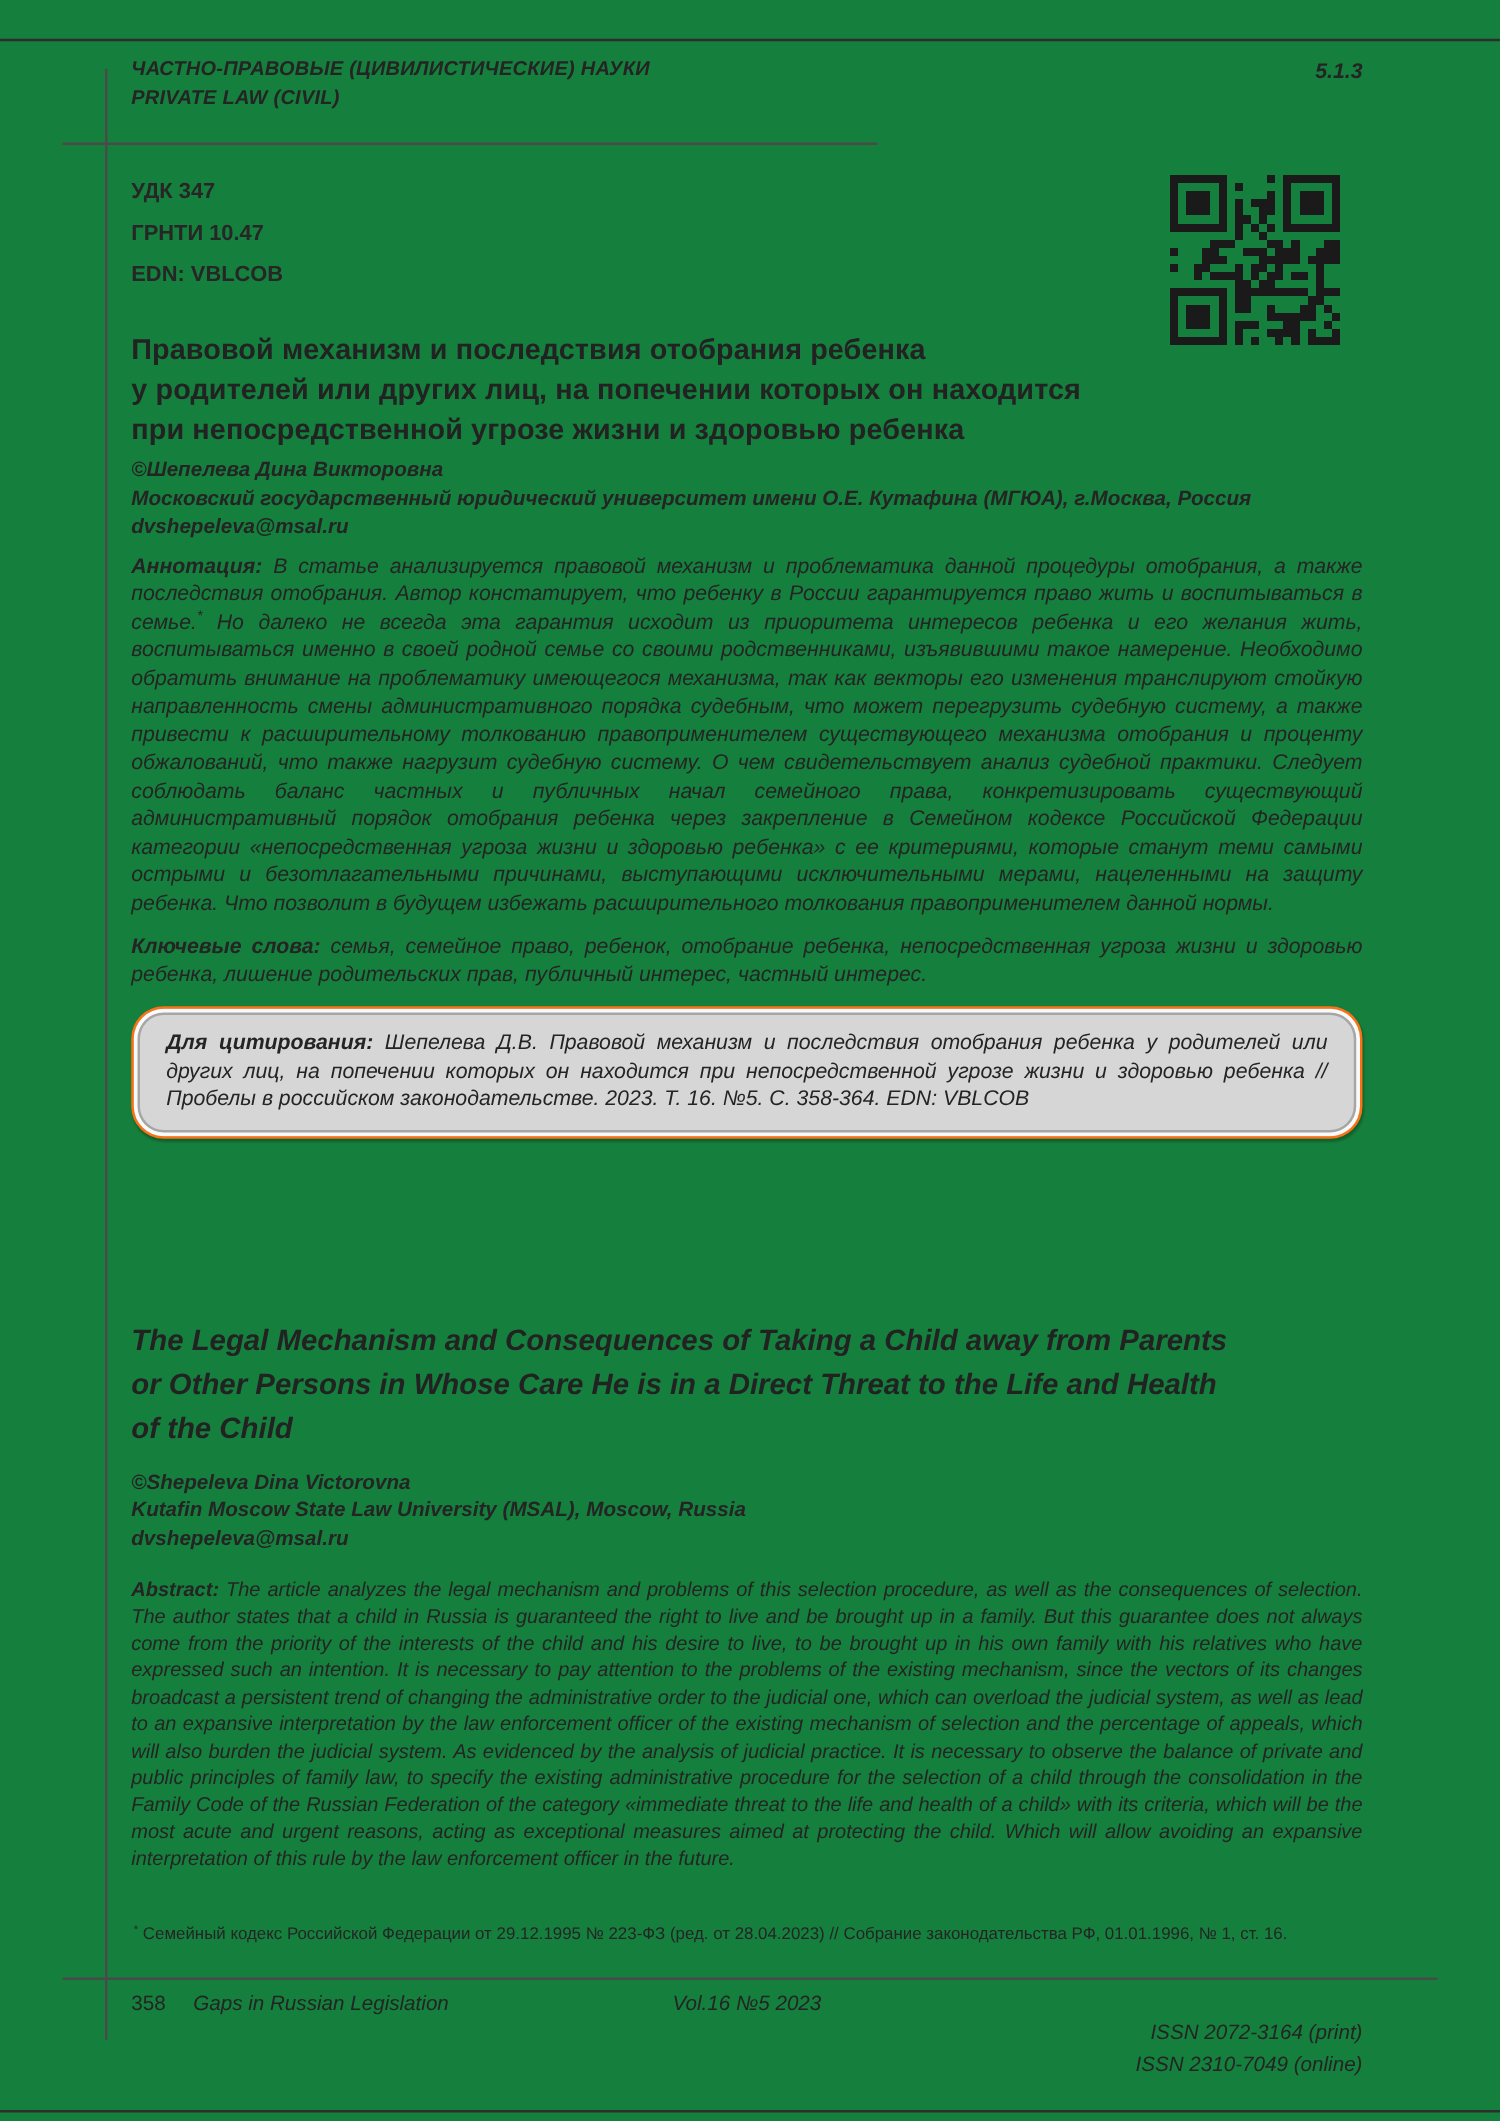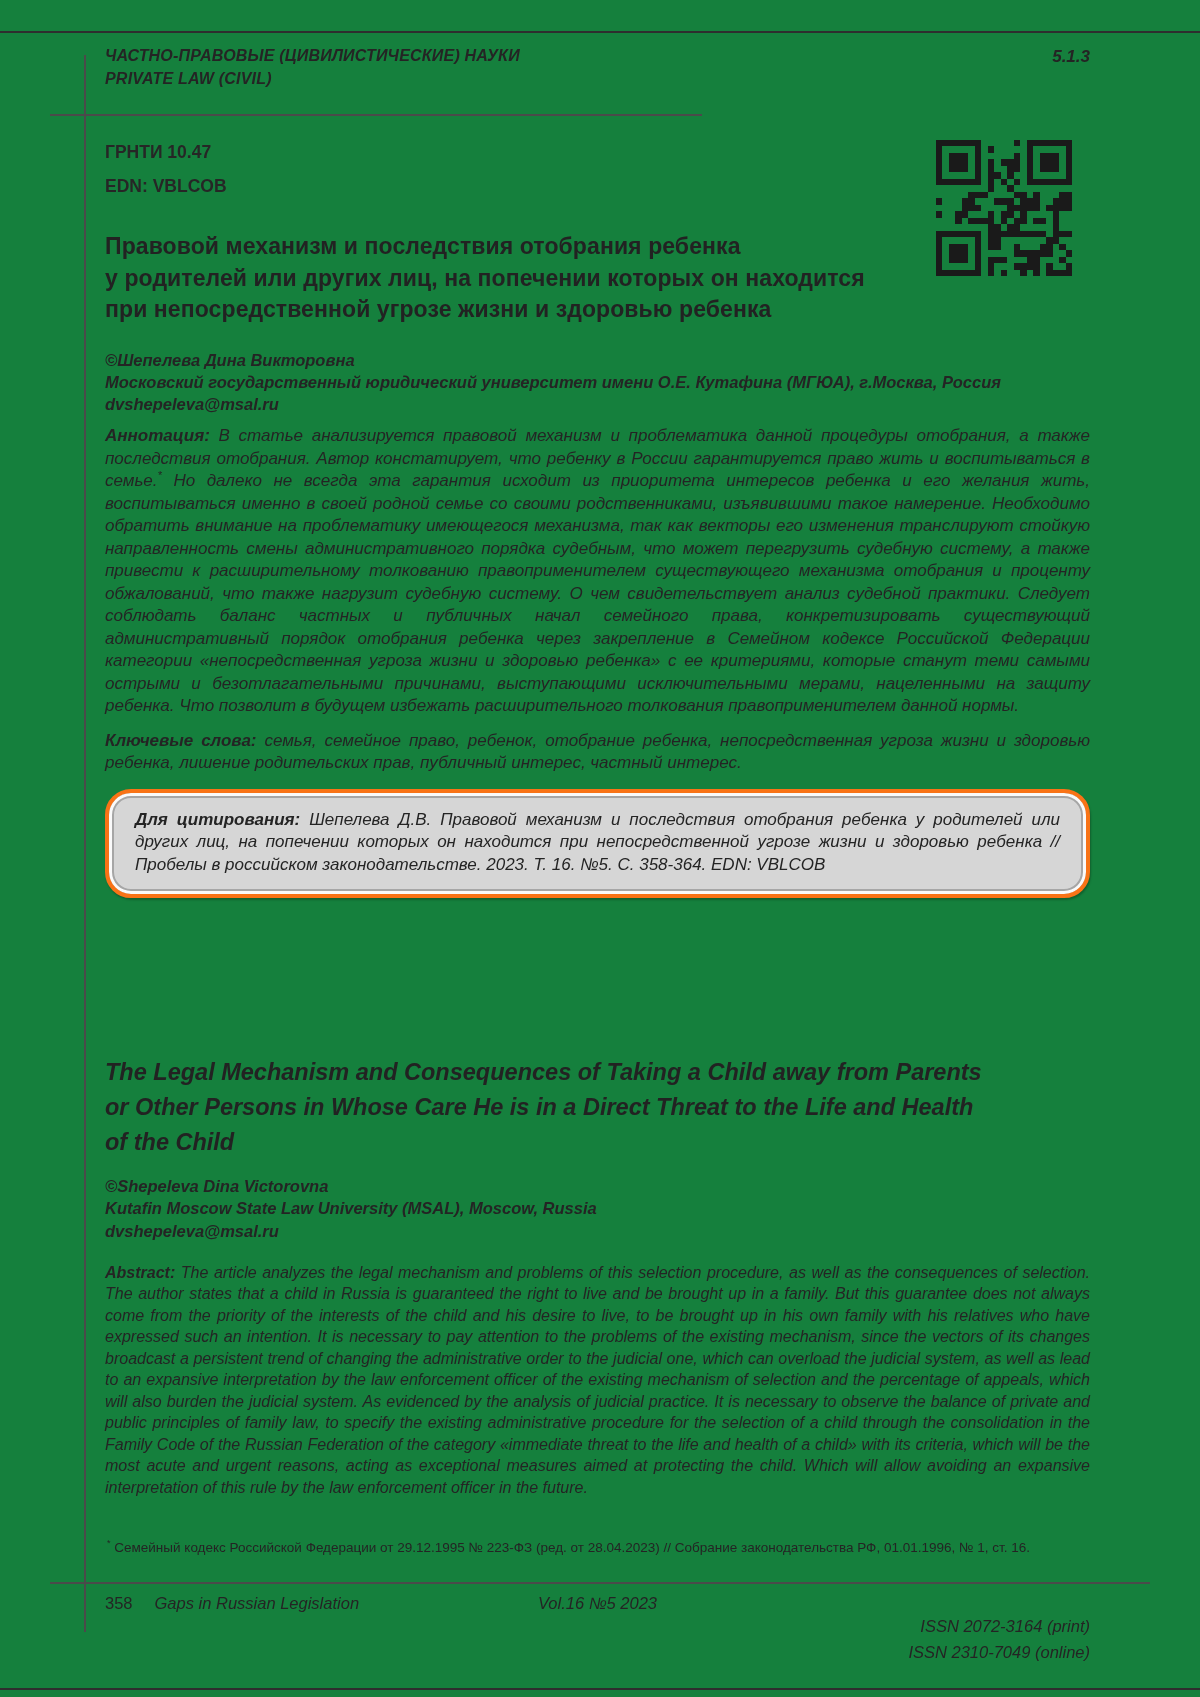--- a/index.html
+++ b/index.html
@@ -303,6 +303,7 @@
     </div>
 
     <div class="meta">
+      <div>УДК 347</div>
       <div>ГРНТИ 10.47</div>
       <div>EDN: VBLCOB</div>
     </div>

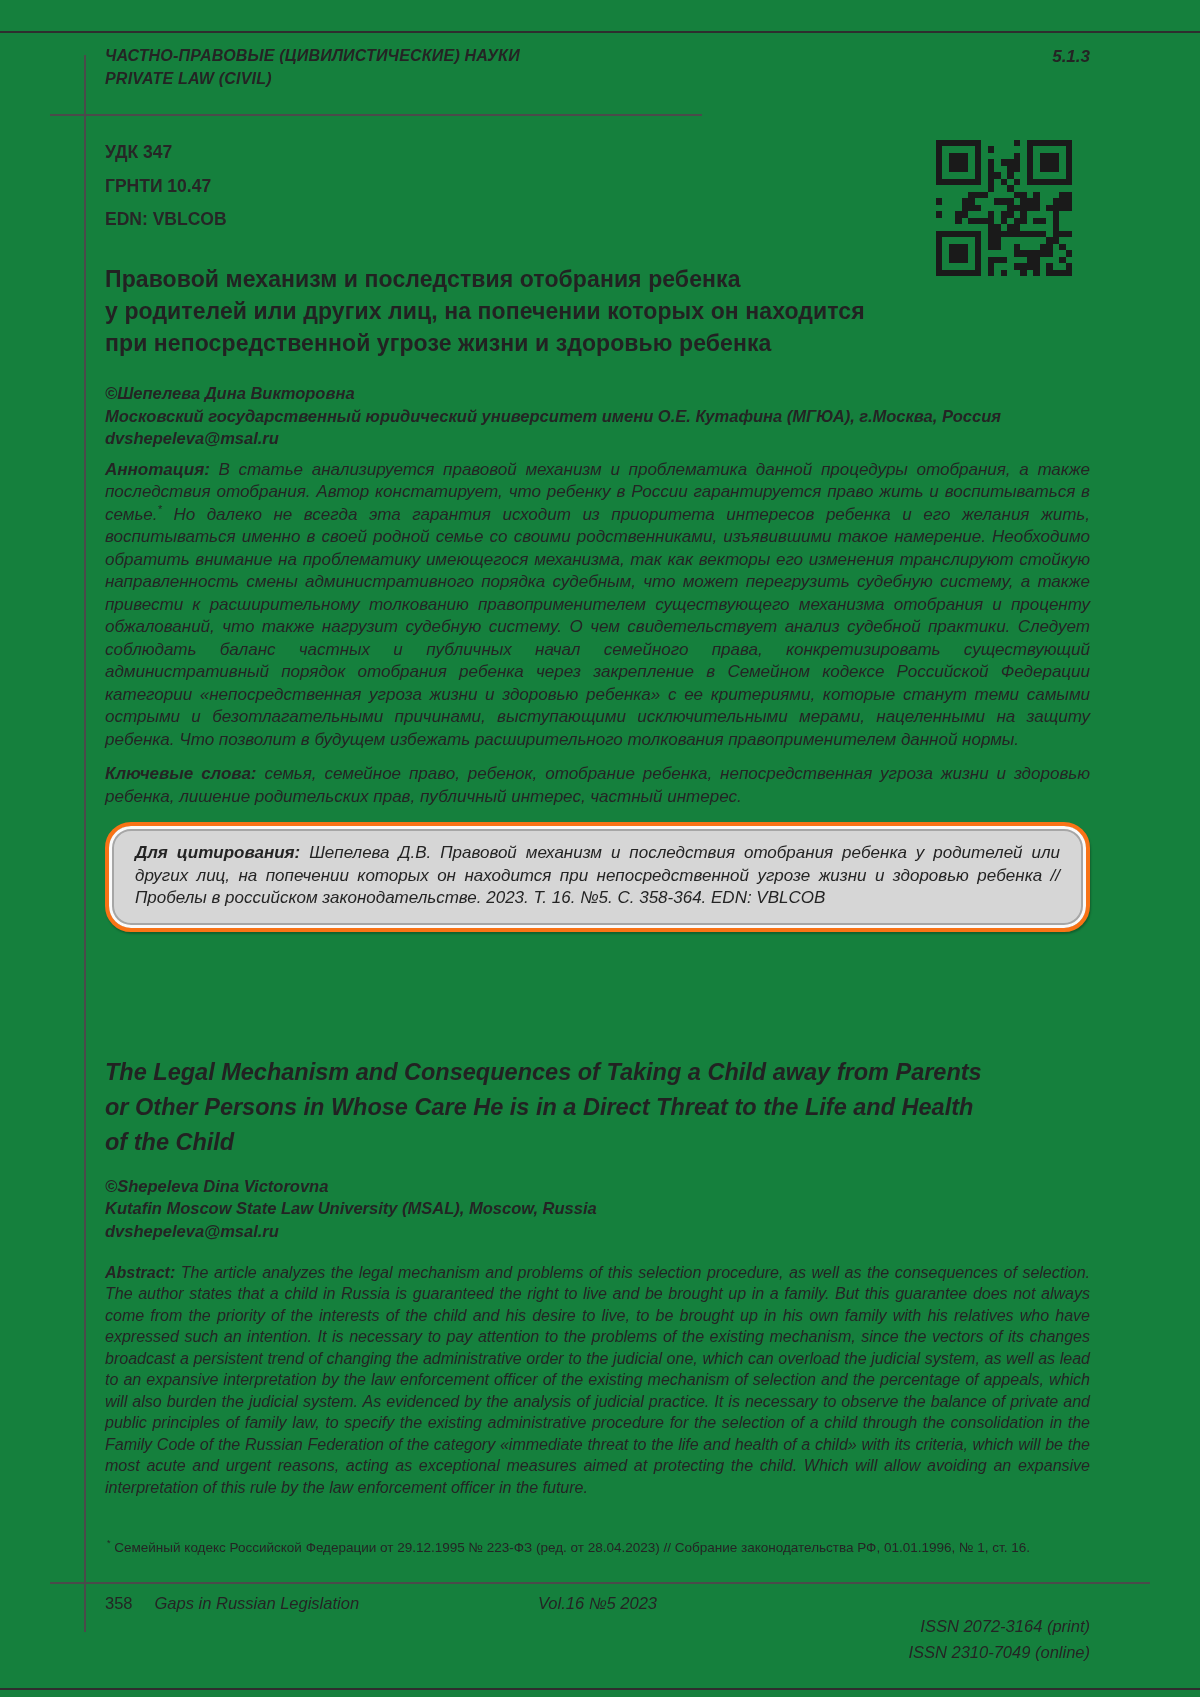--- a/index.html
+++ b/index.html
@@ -25,7 +25,7 @@
   .qr svg{width:100%;height:100%;shape-rendering:crispEdges;}
 
   .title-ru{margin-top:28px;font-weight:bold;font-size:23px;line-height:1.38;color:#222222;letter-spacing:.1px;}
-  .authors{margin-top:23px;font-weight:bold;font-style:italic;font-size:16.5px;line-height:1.34;color:#242424;}
+  .authors{margin-top:6px;font-weight:bold;font-style:italic;font-size:16.5px;line-height:1.34;color:#242424;}
 
   .para{margin-top:10px;font-style:italic;font-size:17px;line-height:22.5px;text-align:justify;color:#242424;}
   .para b{font-weight:bold;}

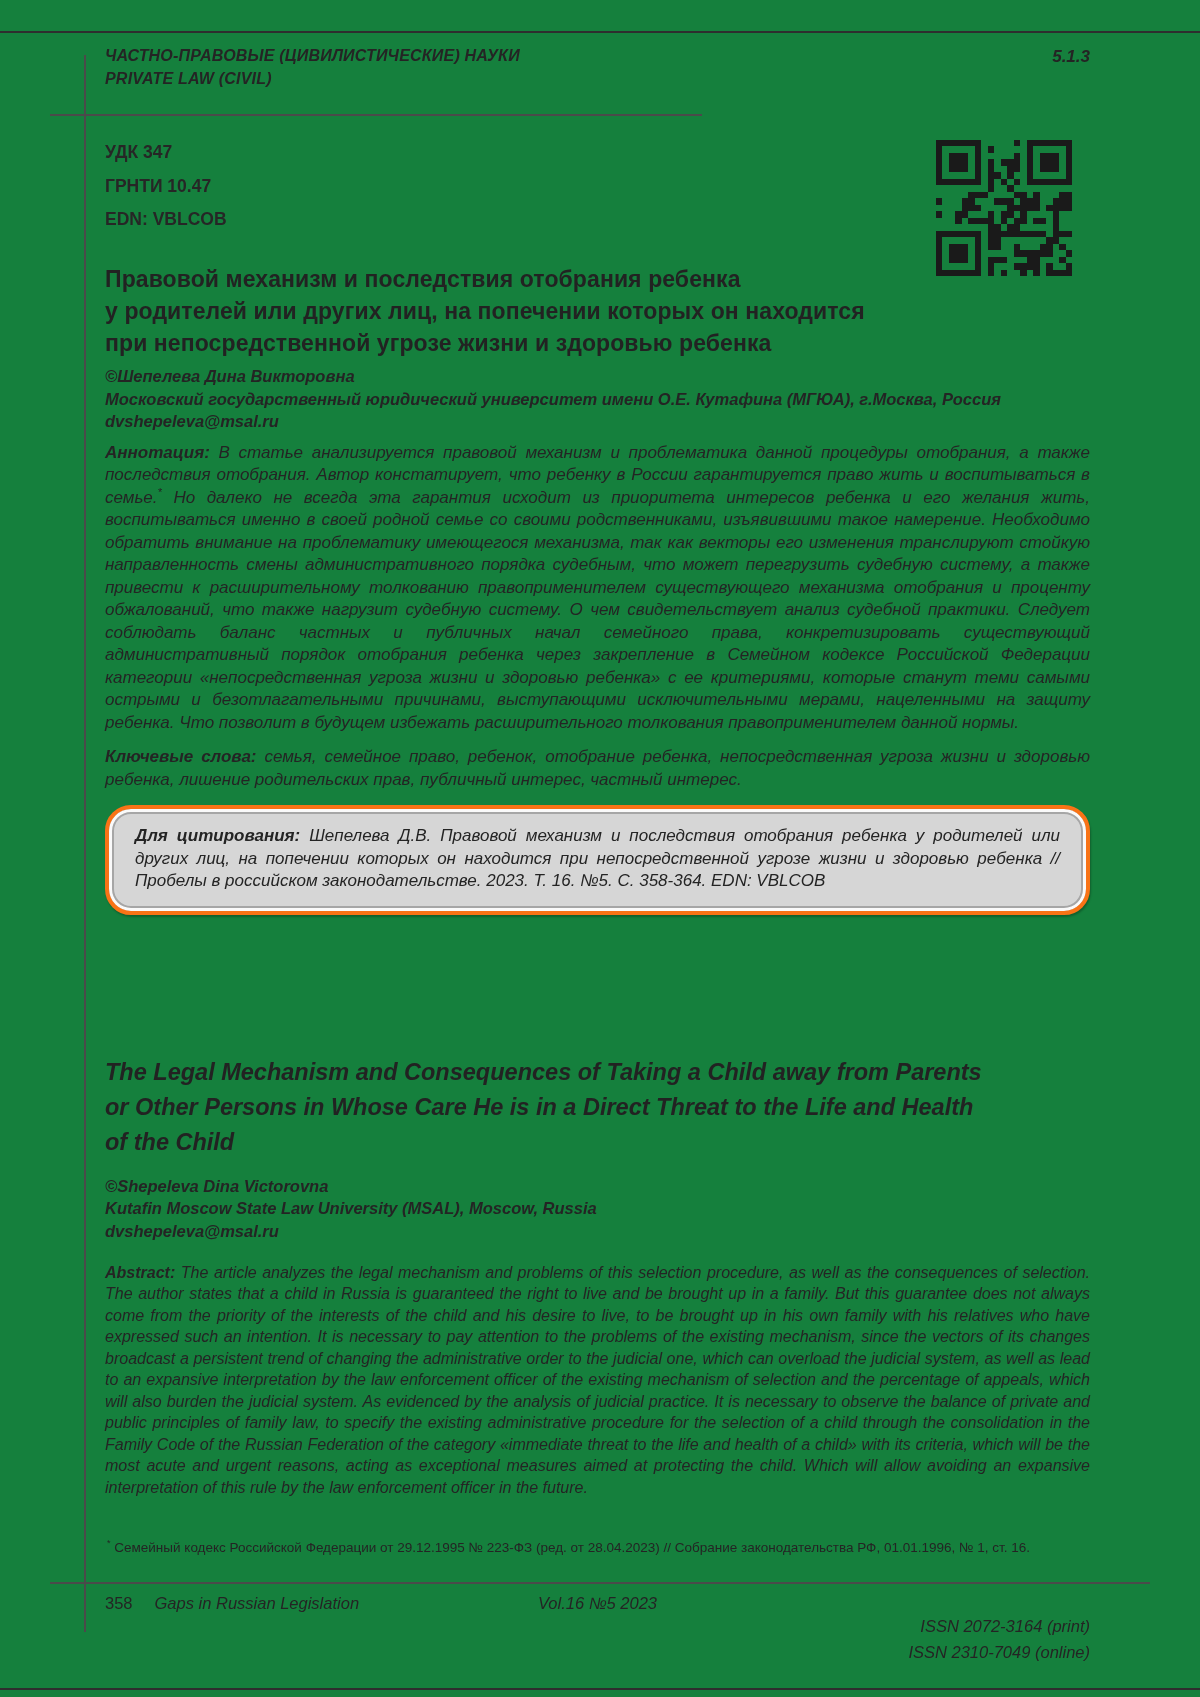--- a/index.html
+++ b/index.html
@@ -34,7 +34,7 @@
 
   .cite-box{
     margin-top:14px;background:#d6d6d6;
-    border:4px solid #f97316;border-radius:26px;
+    border:2px solid #f97316;border-radius:26px;
     box-shadow:inset 0 0 0 3px #fafafa, inset 0 0 0 5px #a6a6a6, 1px 2px 2px rgba(0,0,0,.25);
     padding:16px 26px 18px 26px;
   }

